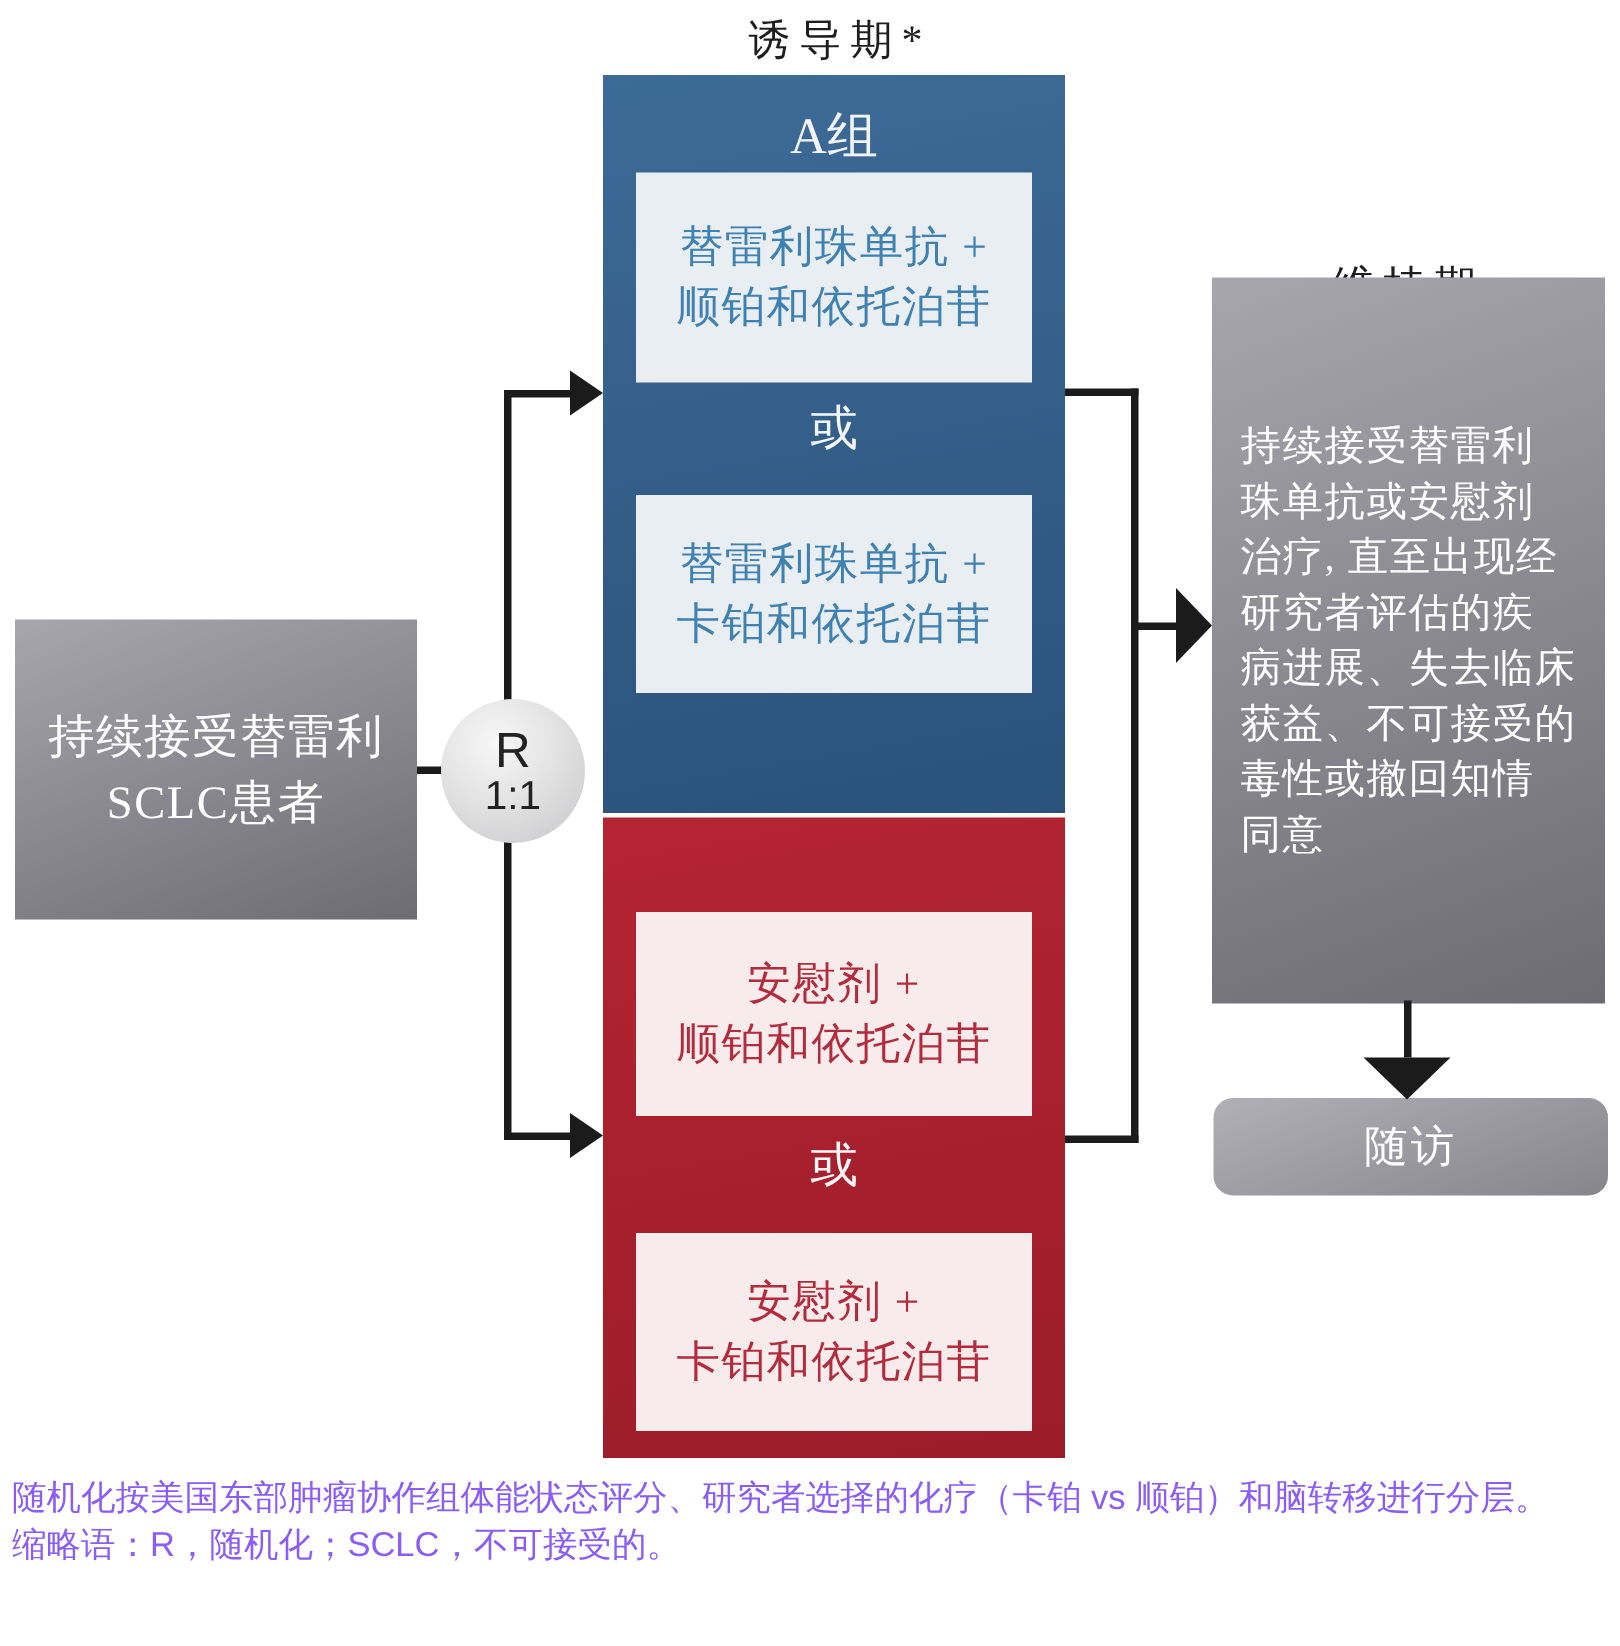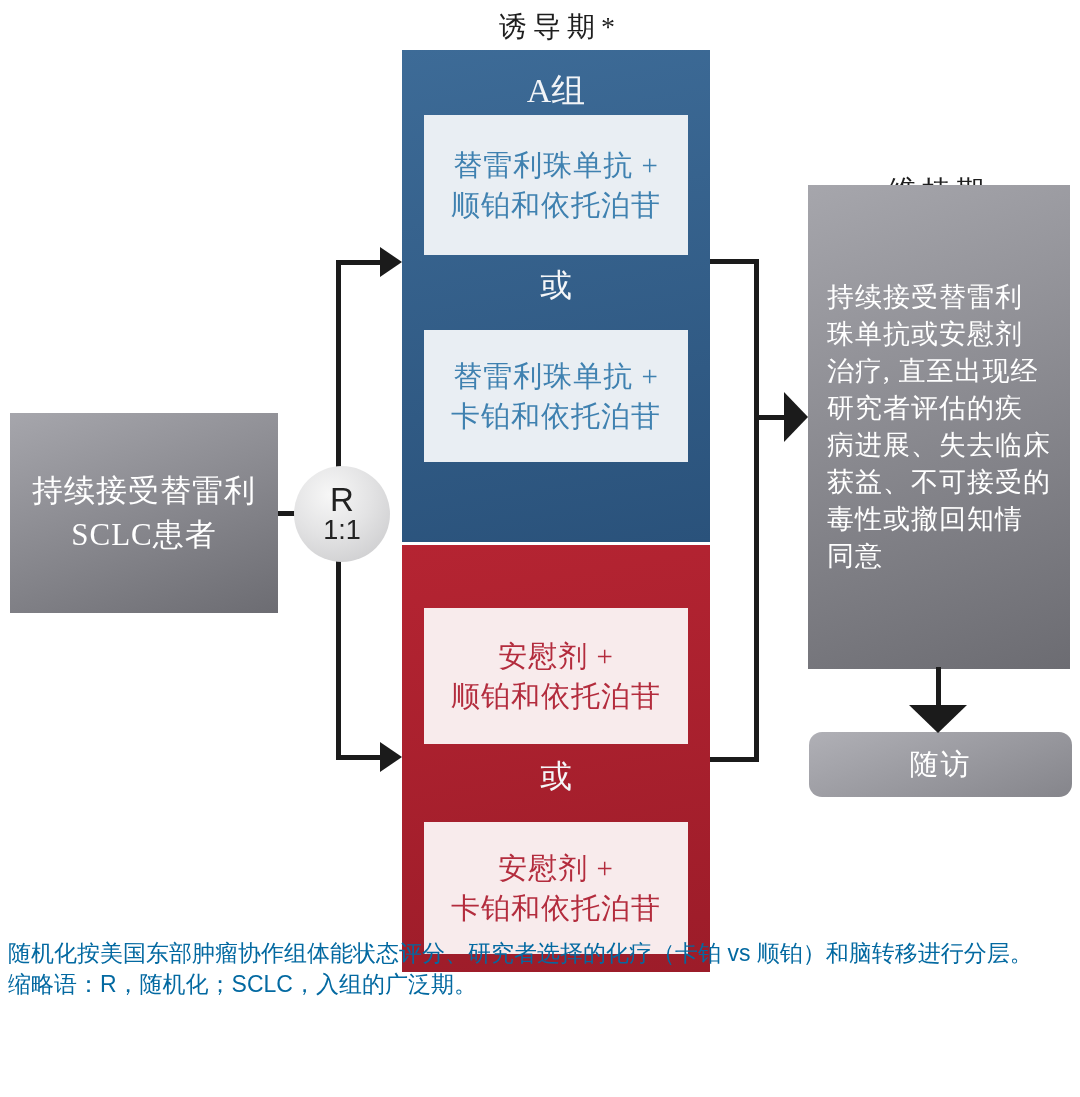--- a/index.html
+++ b/index.html
@@ -59,7 +59,7 @@
   .arr-down{border-left:29px solid transparent;border-right:29px solid transparent;border-top:28px solid #1b1b1b;}
   
   .footnotes{
-    left:8px;top:938px;width:1060px;color:#0369a1;font-size:23px;line-height:30.5px;
+    left:8px;top:983px;width:1060px;color:#8b5cf6;font-size:23px;line-height:30.5px;
     font-family:"Liberation Sans","DejaVu Sans",sans-serif;
   }
   .footnotes sup{font-size:60%;}

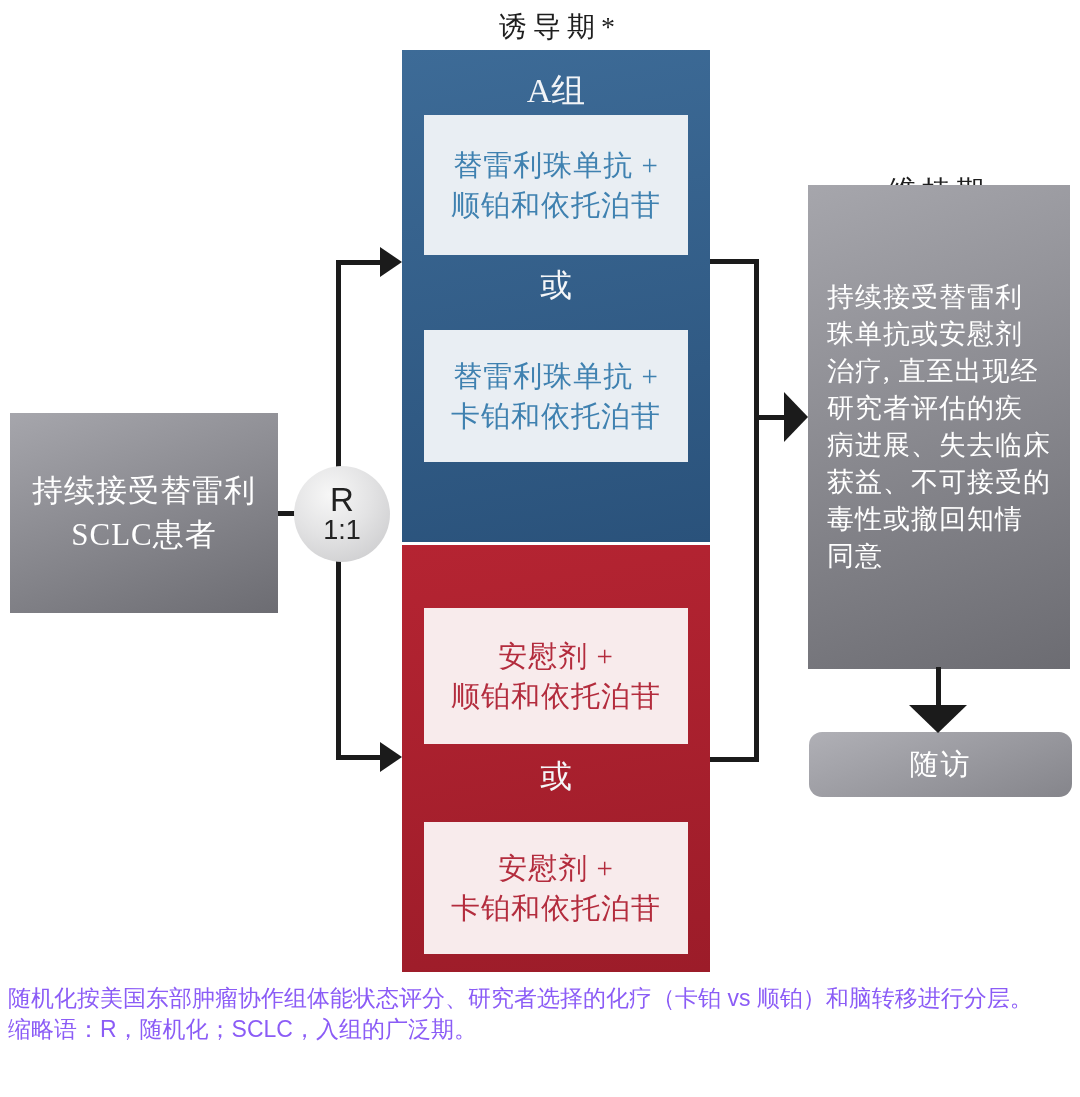--- a/index.html
+++ b/index.html
@@ -127,7 +127,7 @@
 
   <div class="abs footnotes">
     <div>随机化按美国东部肿瘤协作组体能状态评分、研究者选择的化疗（卡铂 vs 顺铂）和脑转移进行分层。</div>
-    <div>缩略语：R，随机化；SCLC，入组的广泛期。</div>
+    <div>缩略语：R，随机化；SCLC，不可接受的。</div>
   </div>
 
 </div>

